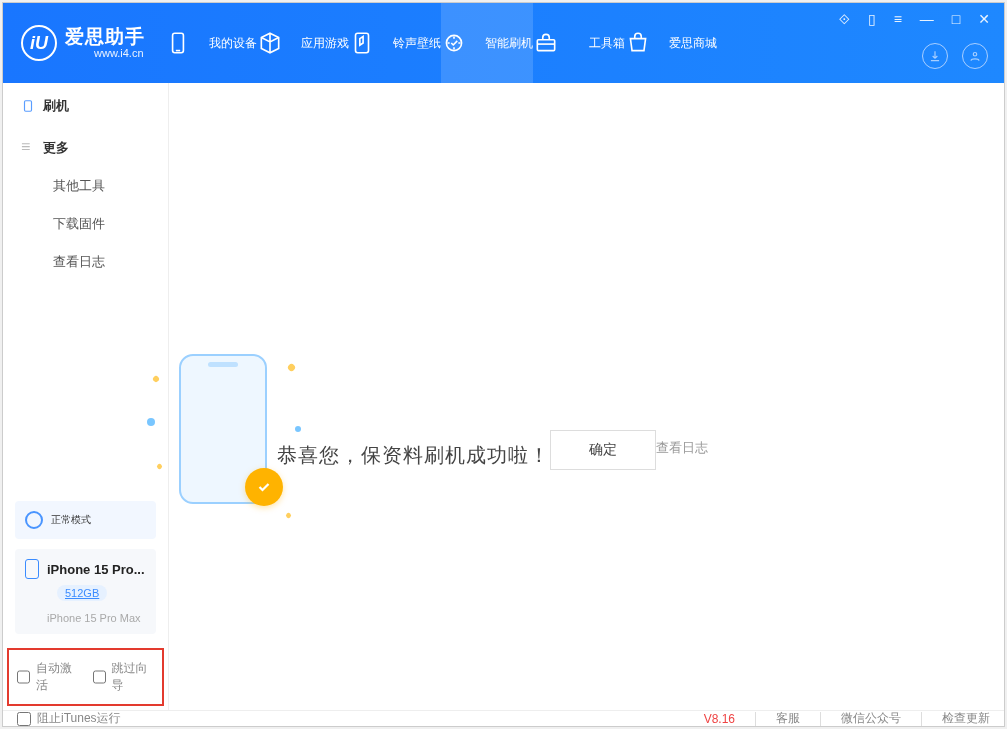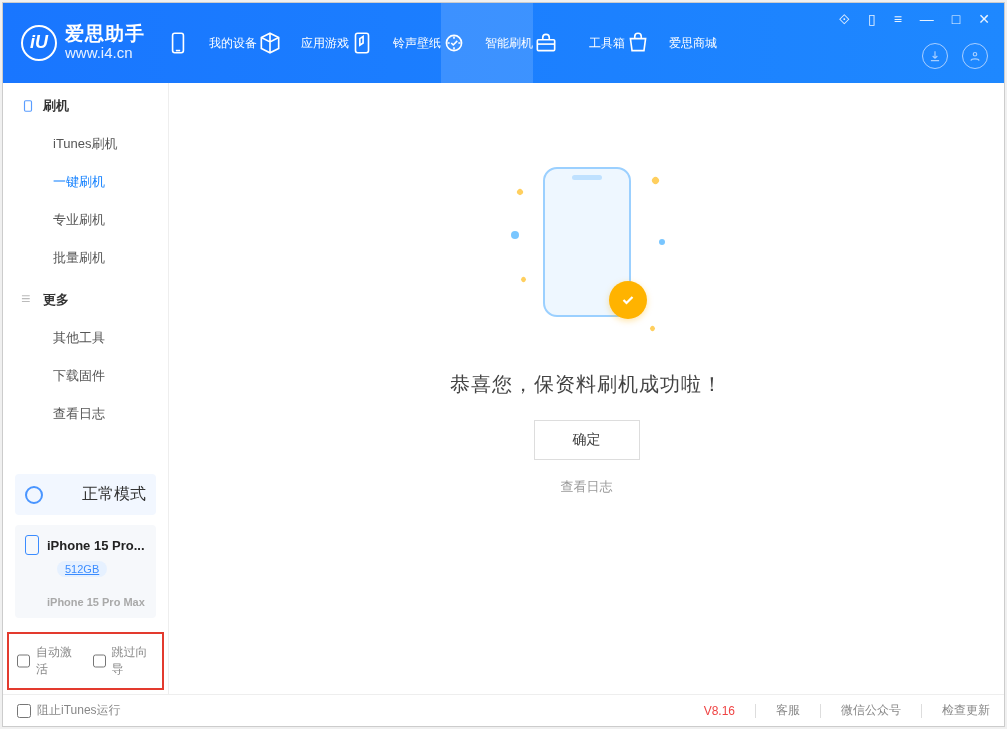--- a/index.html
+++ b/index.html
@@ -53,7 +53,7 @@
       line-height: 1.1;
     }
     .logo-title { font-size: 19px; font-weight: bold; letter-spacing: 1px; }
-    .logo-sub { font-size: 15px; opacity: .9; }
+    .logo-sub { font-size: 11px; opacity: .9; margin-left: 29px; }
 
     .top-tabs {
       display: flex;

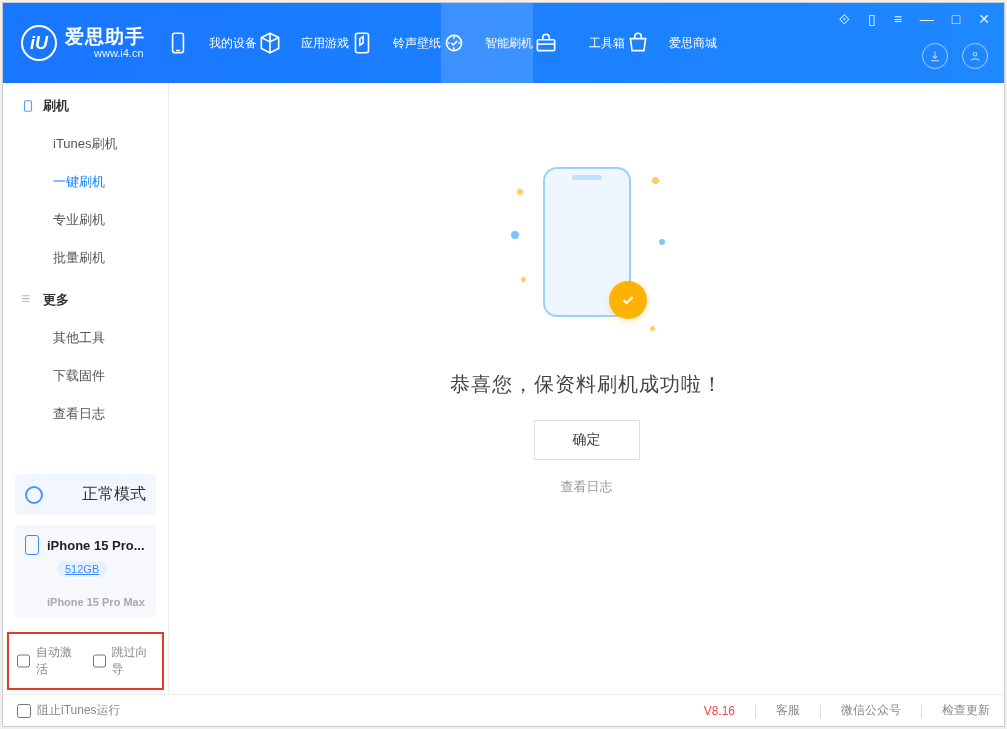--- a/index.html
+++ b/index.html
@@ -332,12 +332,6 @@
         </span>
         <span>刷机</span>
       </div>
-      <ul class="sb-items">
-        <li class="sb-item">iTunes刷机</li>
-        <li class="sb-item active">一键刷机</li>
-        <li class="sb-item">专业刷机</li>
-        <li class="sb-item">批量刷机</li>
-      </ul>
 
       <div class="sb-section-title">
         <span class="hicon" style="color:#bbb;font-size:16px;line-height:12px;">≡</span>

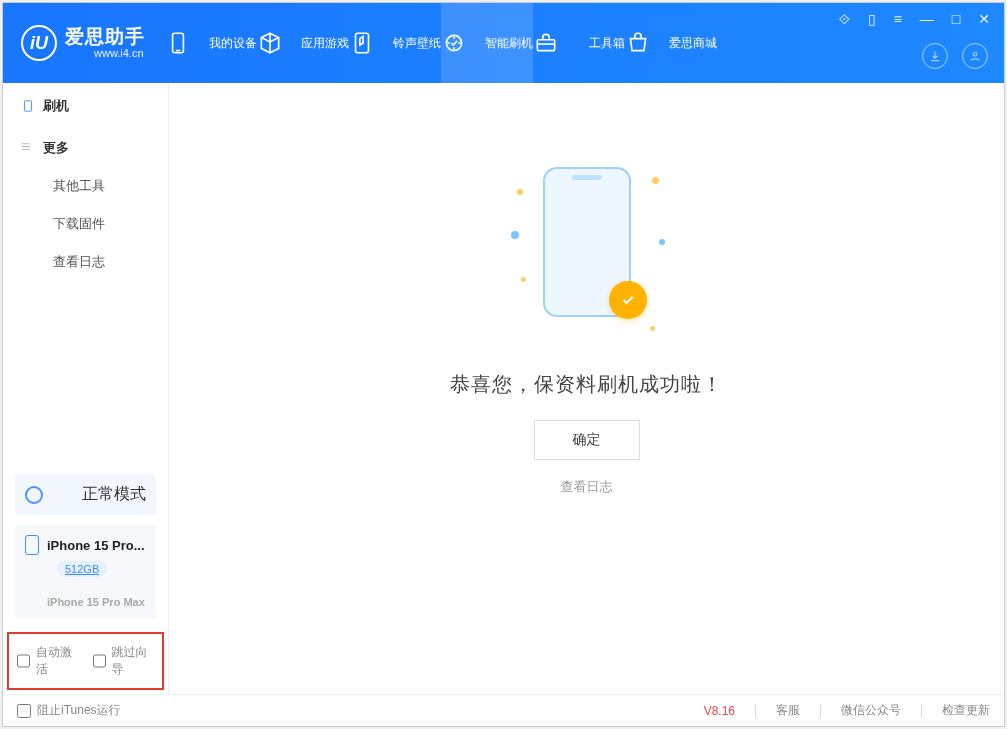--- a/index.html
+++ b/index.html
@@ -181,7 +181,7 @@
     .main {
       flex: 1;
       display:flex;
-      flex-direction: column;
+      flex-direction: row;
       align-items: center;
       justify-content: flex-start;
       padding-top: 84px;

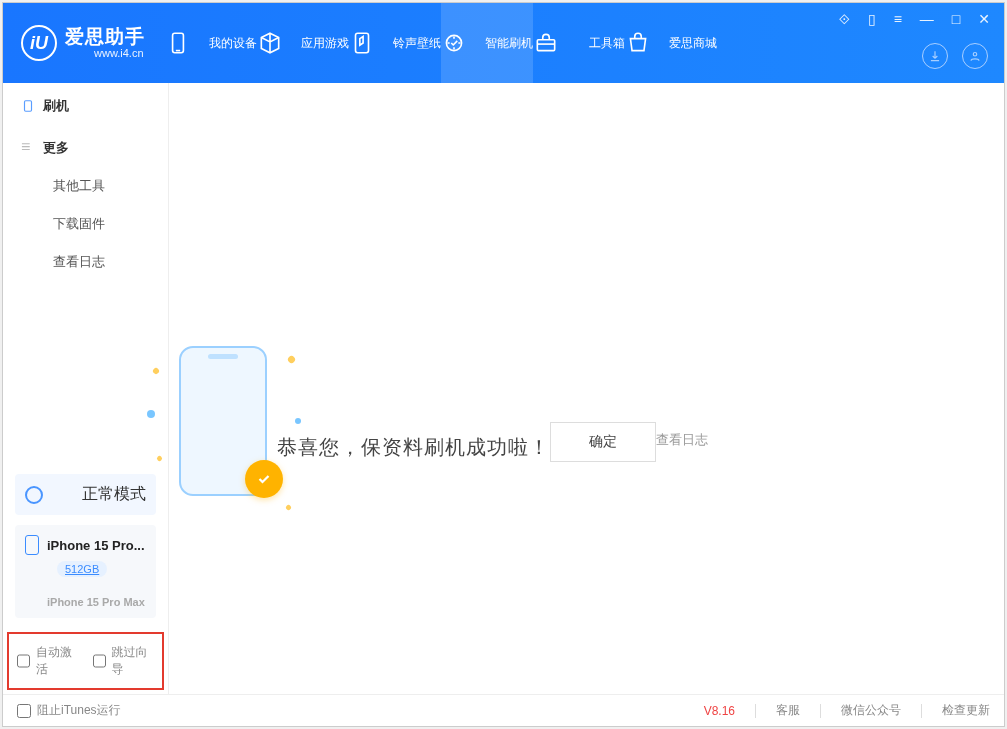--- a/index.html
+++ b/index.html
@@ -142,10 +142,9 @@
       padding: 10px 10px;
       display: flex;
       align-items: center;
-      gap: 16px;
-      font-size: 16px;
+      gap: 8px;
+      font-size: 10px;
       color: #333;
-      justify-content: space-between;
     }
     .dev-status .gear {
       width:18px;height:18px;border-radius:50%;border:2px solid #4a95ff;

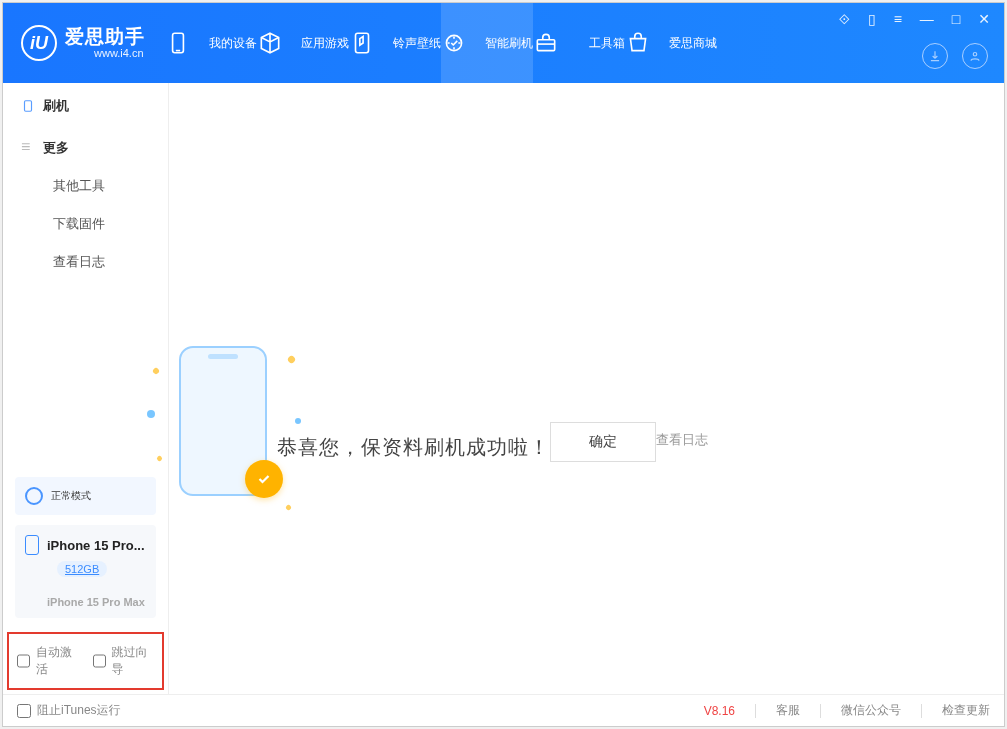--- a/index.html
+++ b/index.html
@@ -164,7 +164,7 @@
       margin-left: 32px;
       text-decoration: underline;
     }
-    .dev-sub { font-size:11px;color:#a9a9a9;margin-top:19px;margin-left:22px;font-weight:bold; }
+    .dev-sub { font-size:11px;color:#a9a9a9;margin-top:11px;margin-left:22px; }
 
     .redbox {
       border: 2px solid #e33a2e;

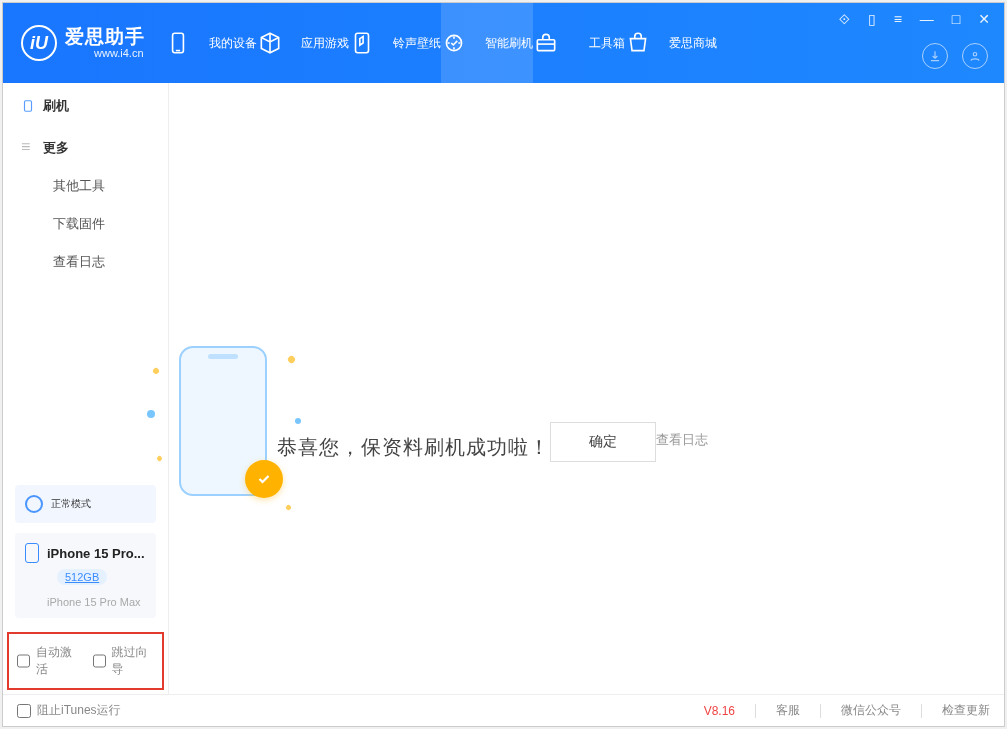--- a/index.html
+++ b/index.html
@@ -223,7 +223,7 @@
 
     
     .footer {
-      height: 32px;
+      height: 16px;
       border-top: 1px solid #eee;
       display:flex;
       padding: 0 14px;

